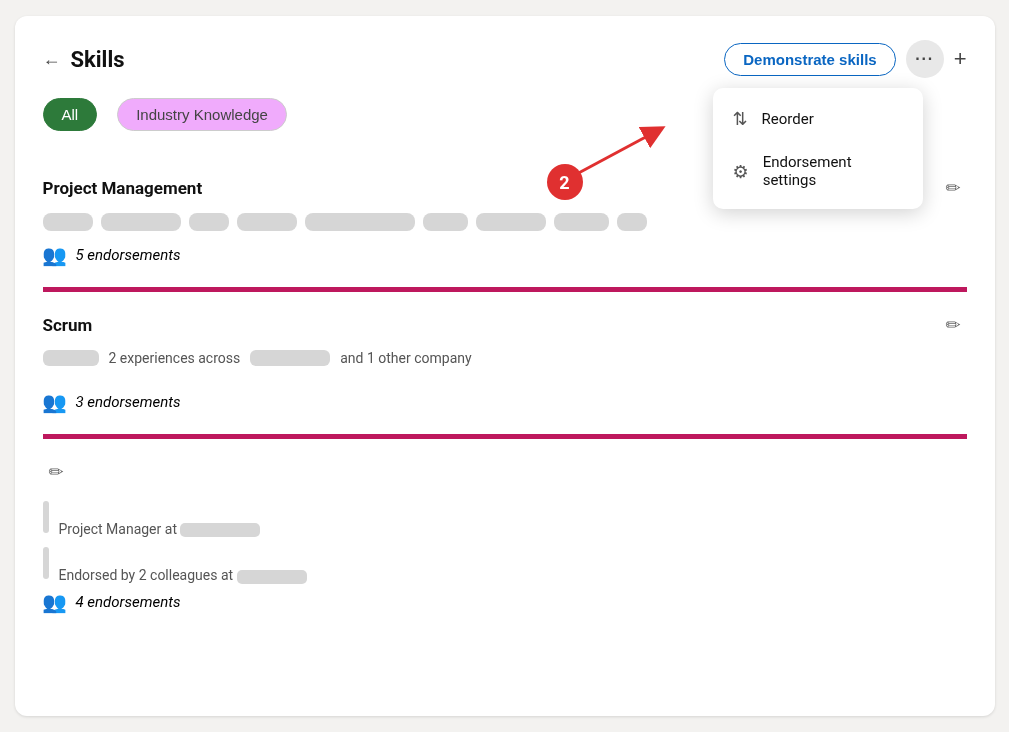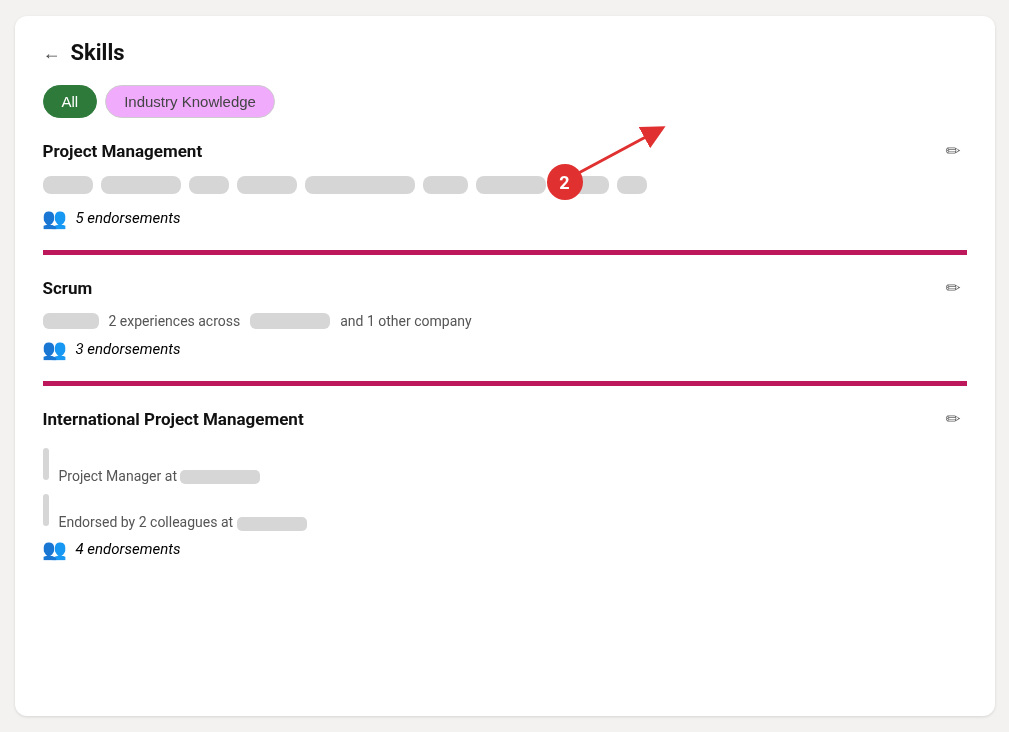--- a/index.html
+++ b/index.html
@@ -221,6 +221,24 @@
       <span class="back-arrow">←</span>
       <h1 class="page-title">Skills</h1>
     </div>
+    <div class="header-right">
+      <button class="btn-demonstrate">Demonstrate skills</button>
+      <button class="btn-more">
+        <span style="font-size:16px; letter-spacing:1px; font-weight:900">···</span>
+      </button>
+      <button class="btn-add">+</button>
+
+      <div class="dropdown-menu">
+        <div class="dropdown-item">
+          <span class="dropdown-icon">⇅</span>
+          <span>Reorder</span>
+        </div>
+        <div class="dropdown-item">
+          <span class="dropdown-icon">⚙</span>
+          <span>Endorsement settings</span>
+        </div>
+      </div>
+    </div>
   </div>
 
   <div class="filter-tabs">

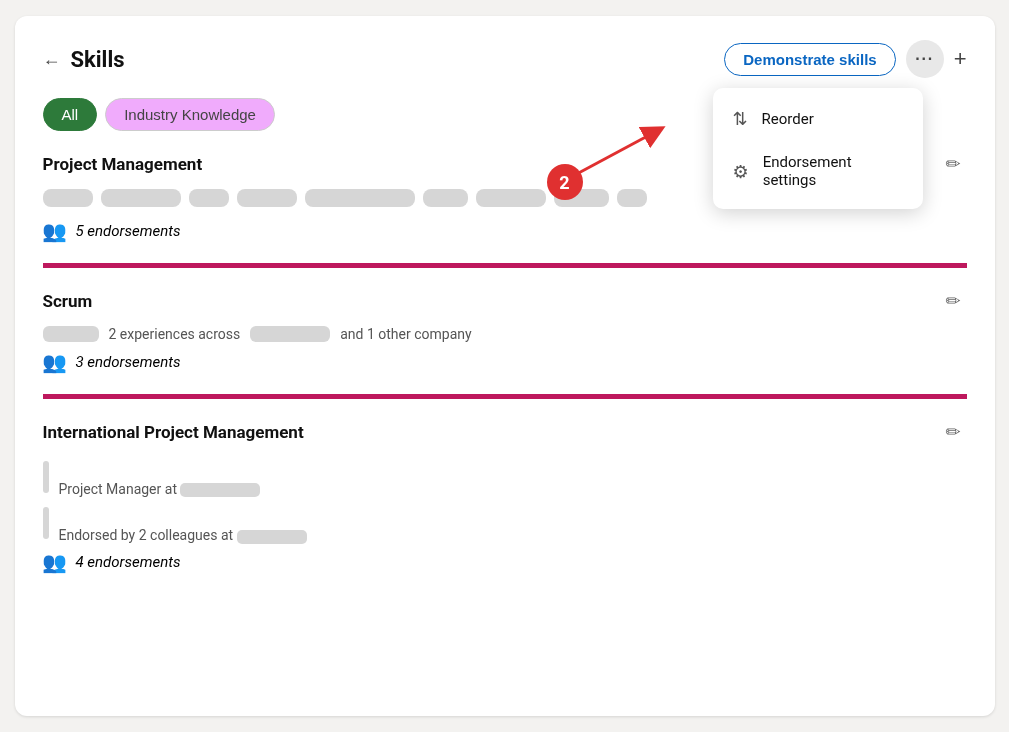--- a/index.html
+++ b/index.html
@@ -106,7 +106,8 @@
     
     .filter-tabs {
       display: flex;
-      gap: 8px;
+      gap: 20px;
+      margin-bottom: 24px;
     }
     .tab {
       border-radius: 20px;

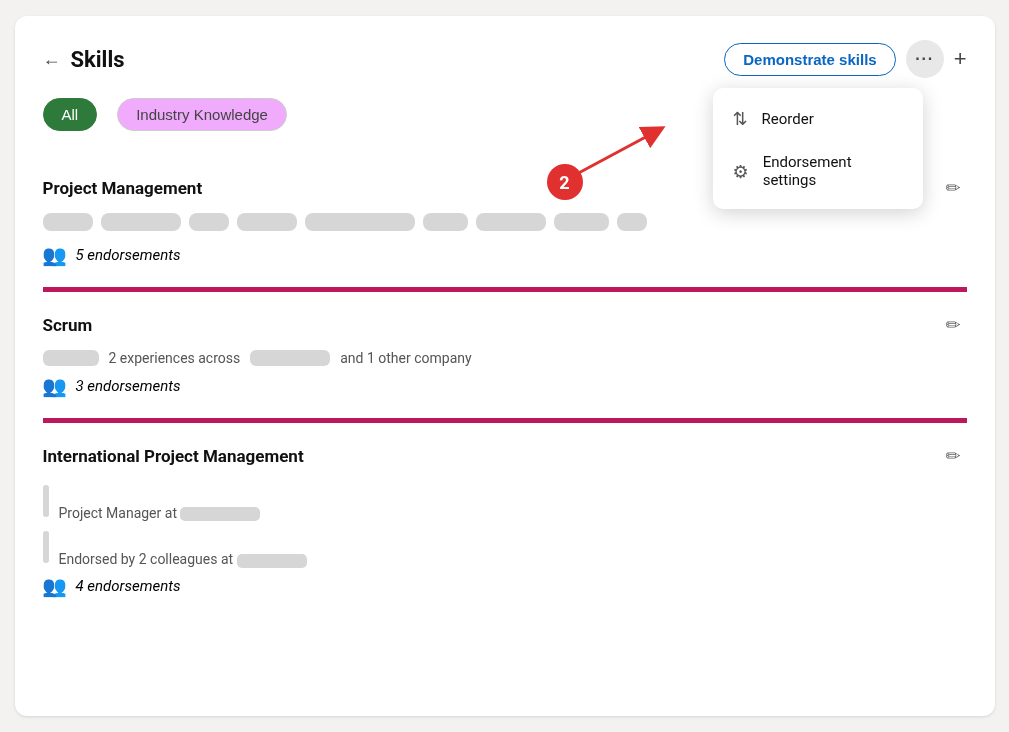--- a/index.html
+++ b/index.html
@@ -166,7 +166,7 @@
       display: flex;
       align-items: center;
       gap: 10px;
-      margin-bottom: 8px;
+      margin-bottom: 24px;
     }
     .blurred-exp {
       height: 16px;

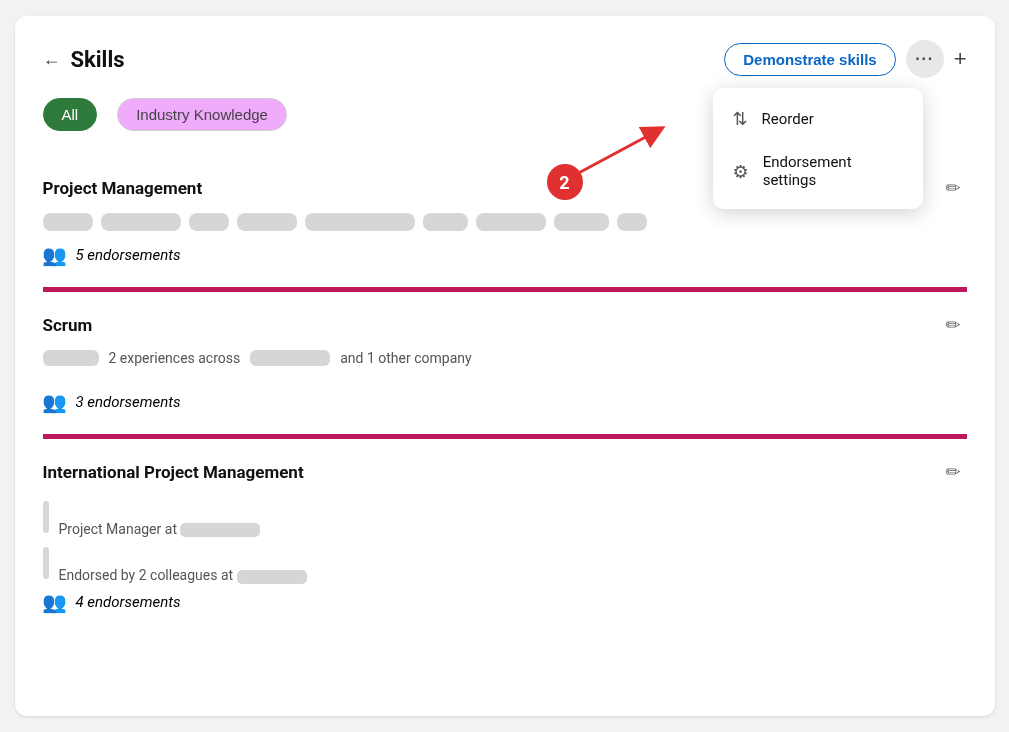--- a/index.html
+++ b/index.html
@@ -292,7 +292,6 @@
 
   <div class="skill-block" style="border-bottom: none;">
     <div class="skill-header">
-      <span class="skill-name">International Project Management</span>
       <button class="edit-btn">
         <span>✏</span>
       </button>

